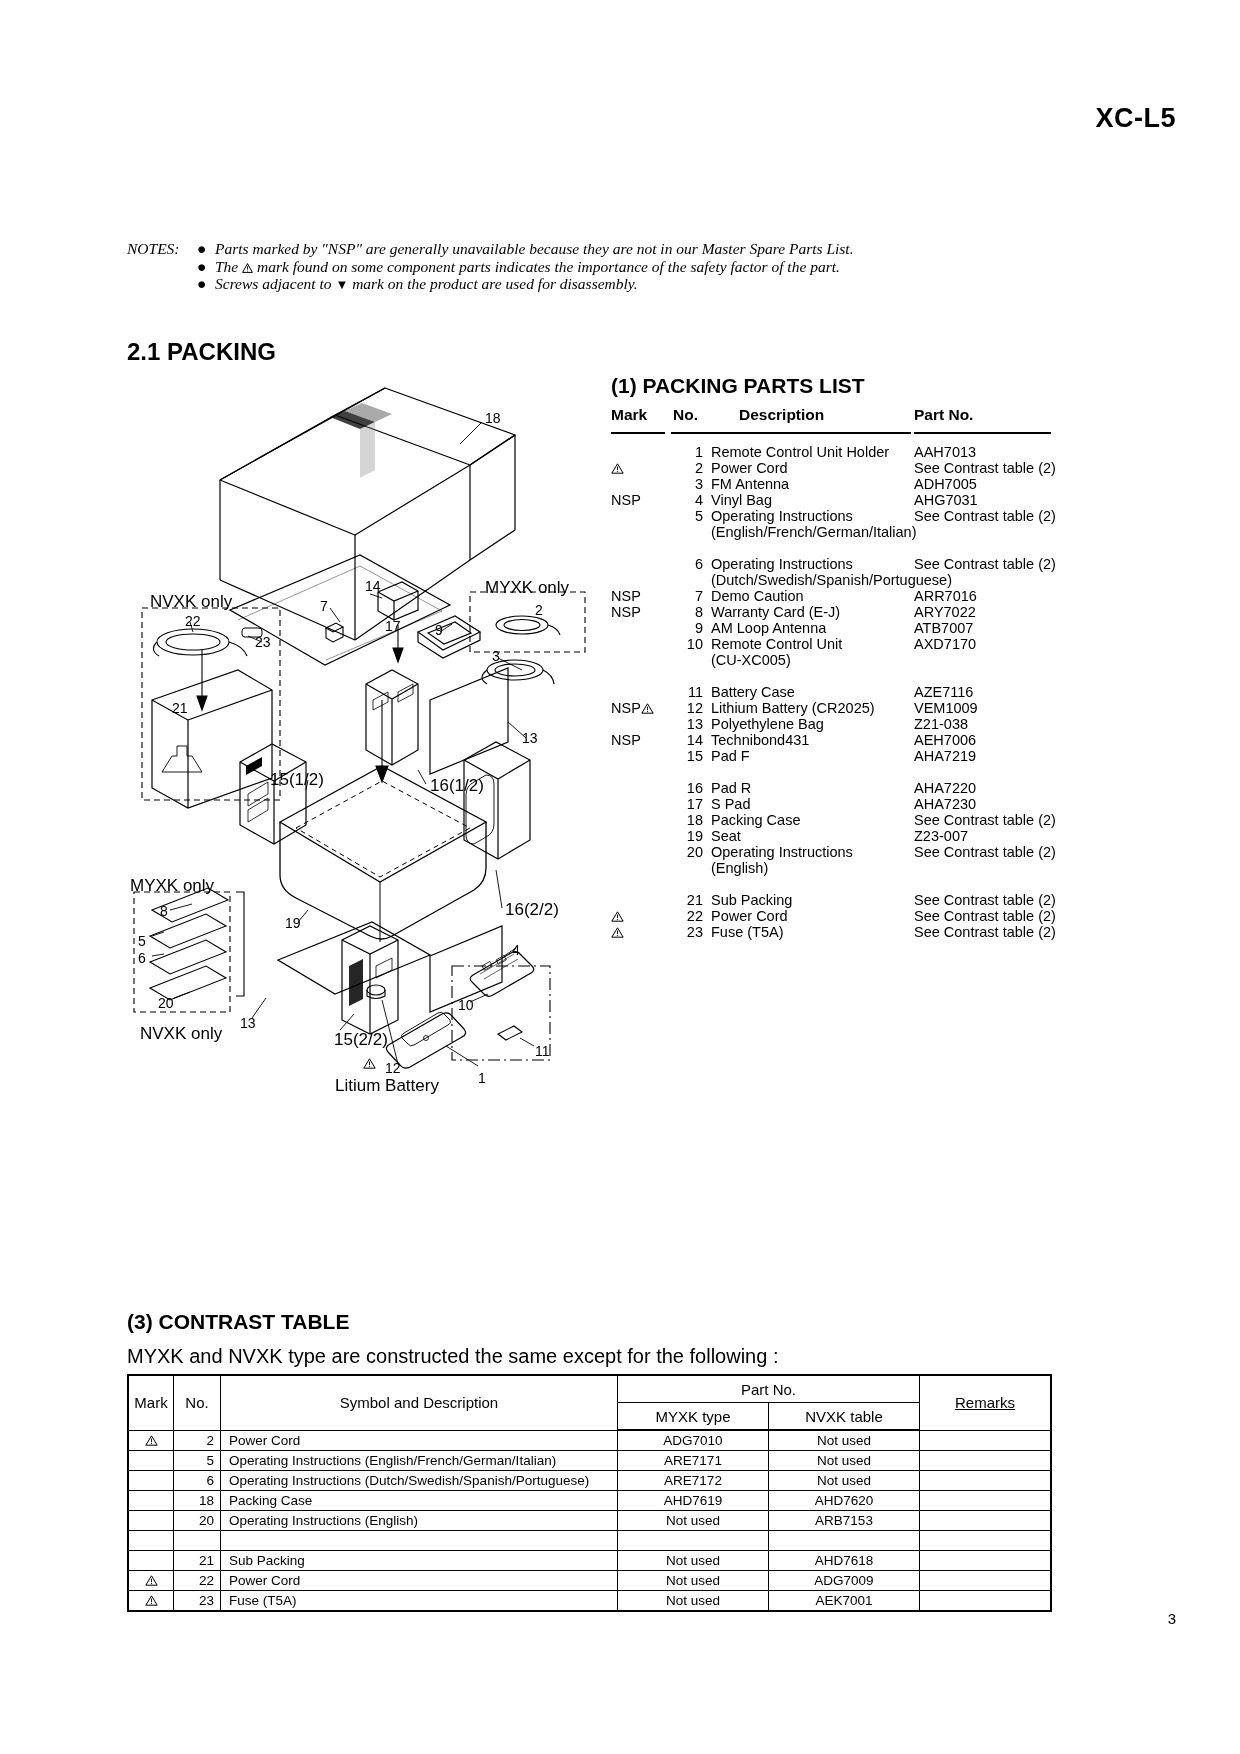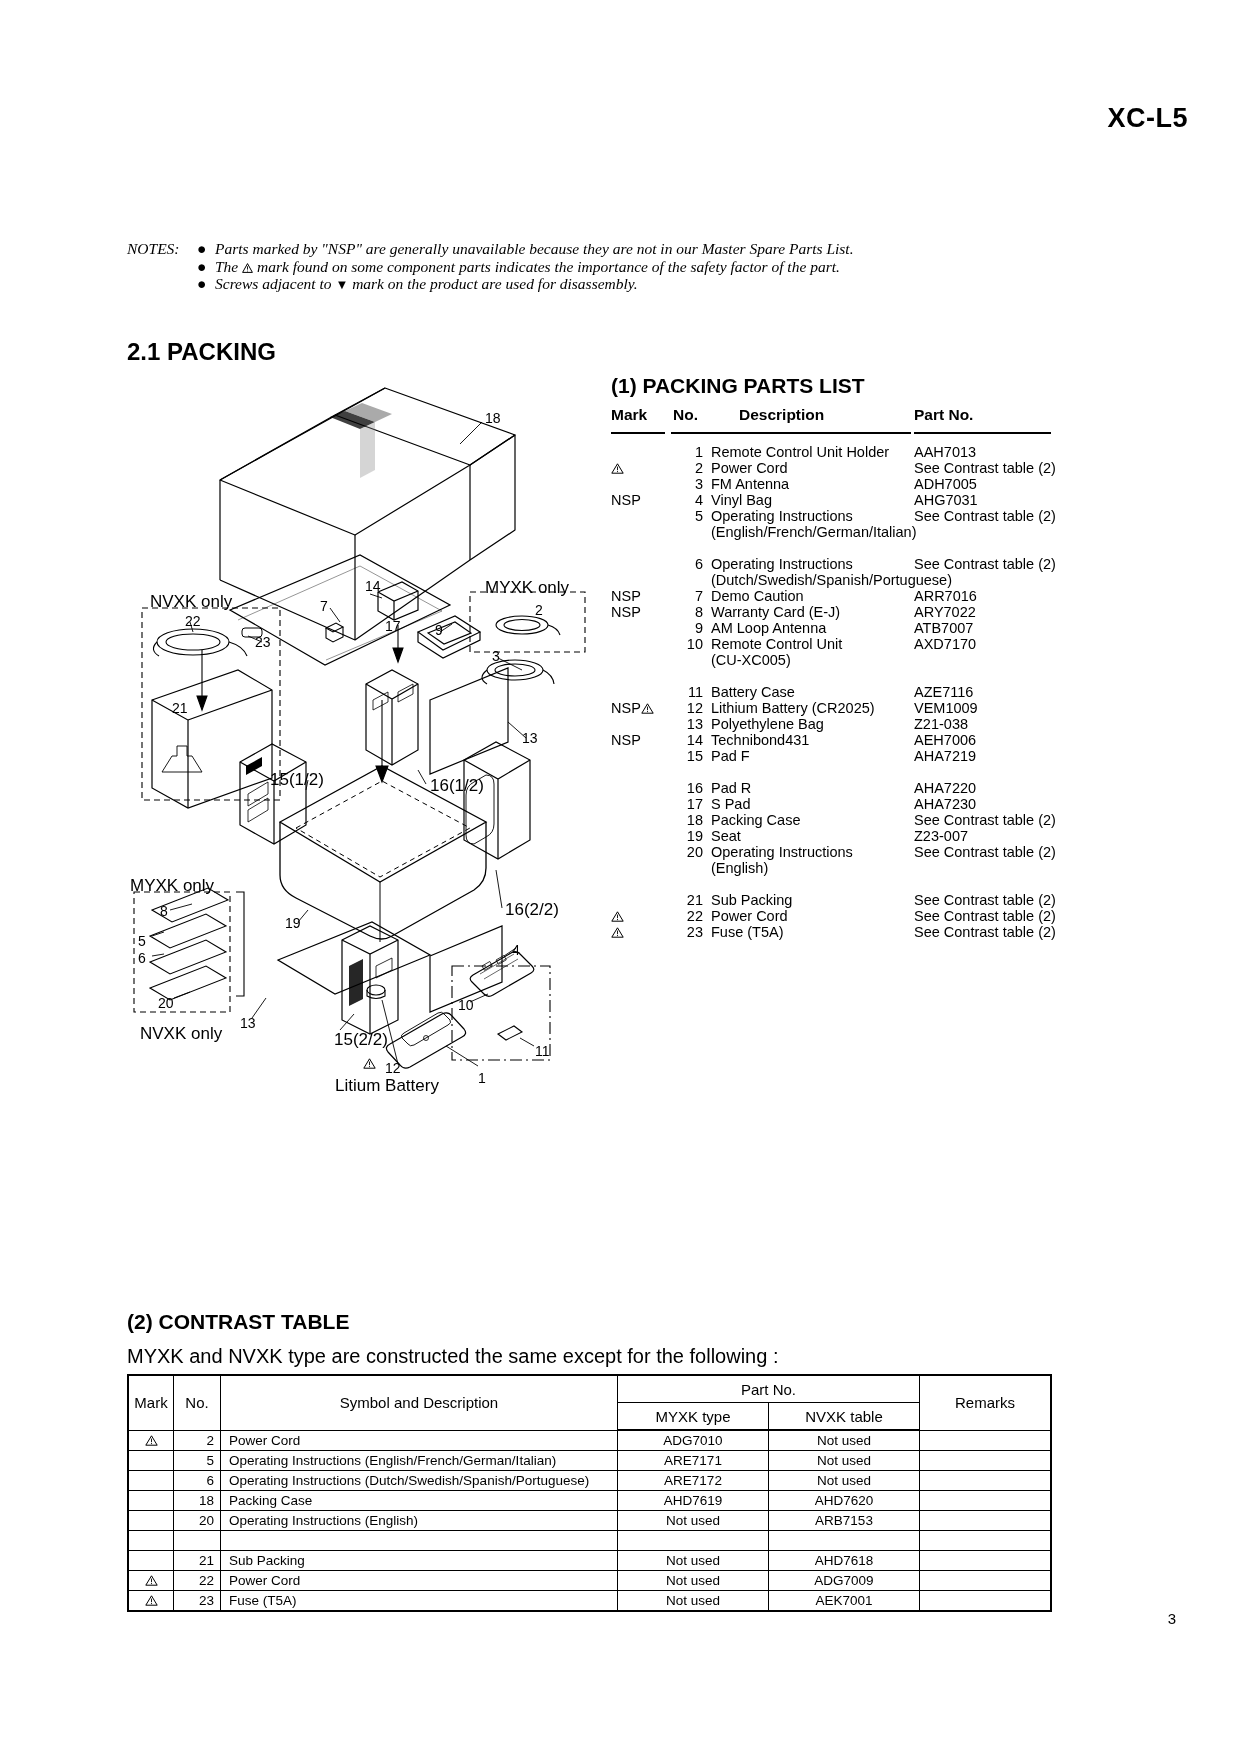--- a/index.html
+++ b/index.html
@@ -7,7 +7,7 @@
   .page{position:absolute;inset:0;}
 
   
-  .model{position:absolute;right:52px;top:103px;font-size:27px;font-weight:bold;letter-spacing:.5px;}
+  .model{position:absolute;right:64px;top:103px;font-size:27px;font-weight:bold;letter-spacing:.5px;}
 
   
   .h1{position:absolute;left:127px;top:190px;font-size:32px;font-weight:bold;letter-spacing:-.2px;}

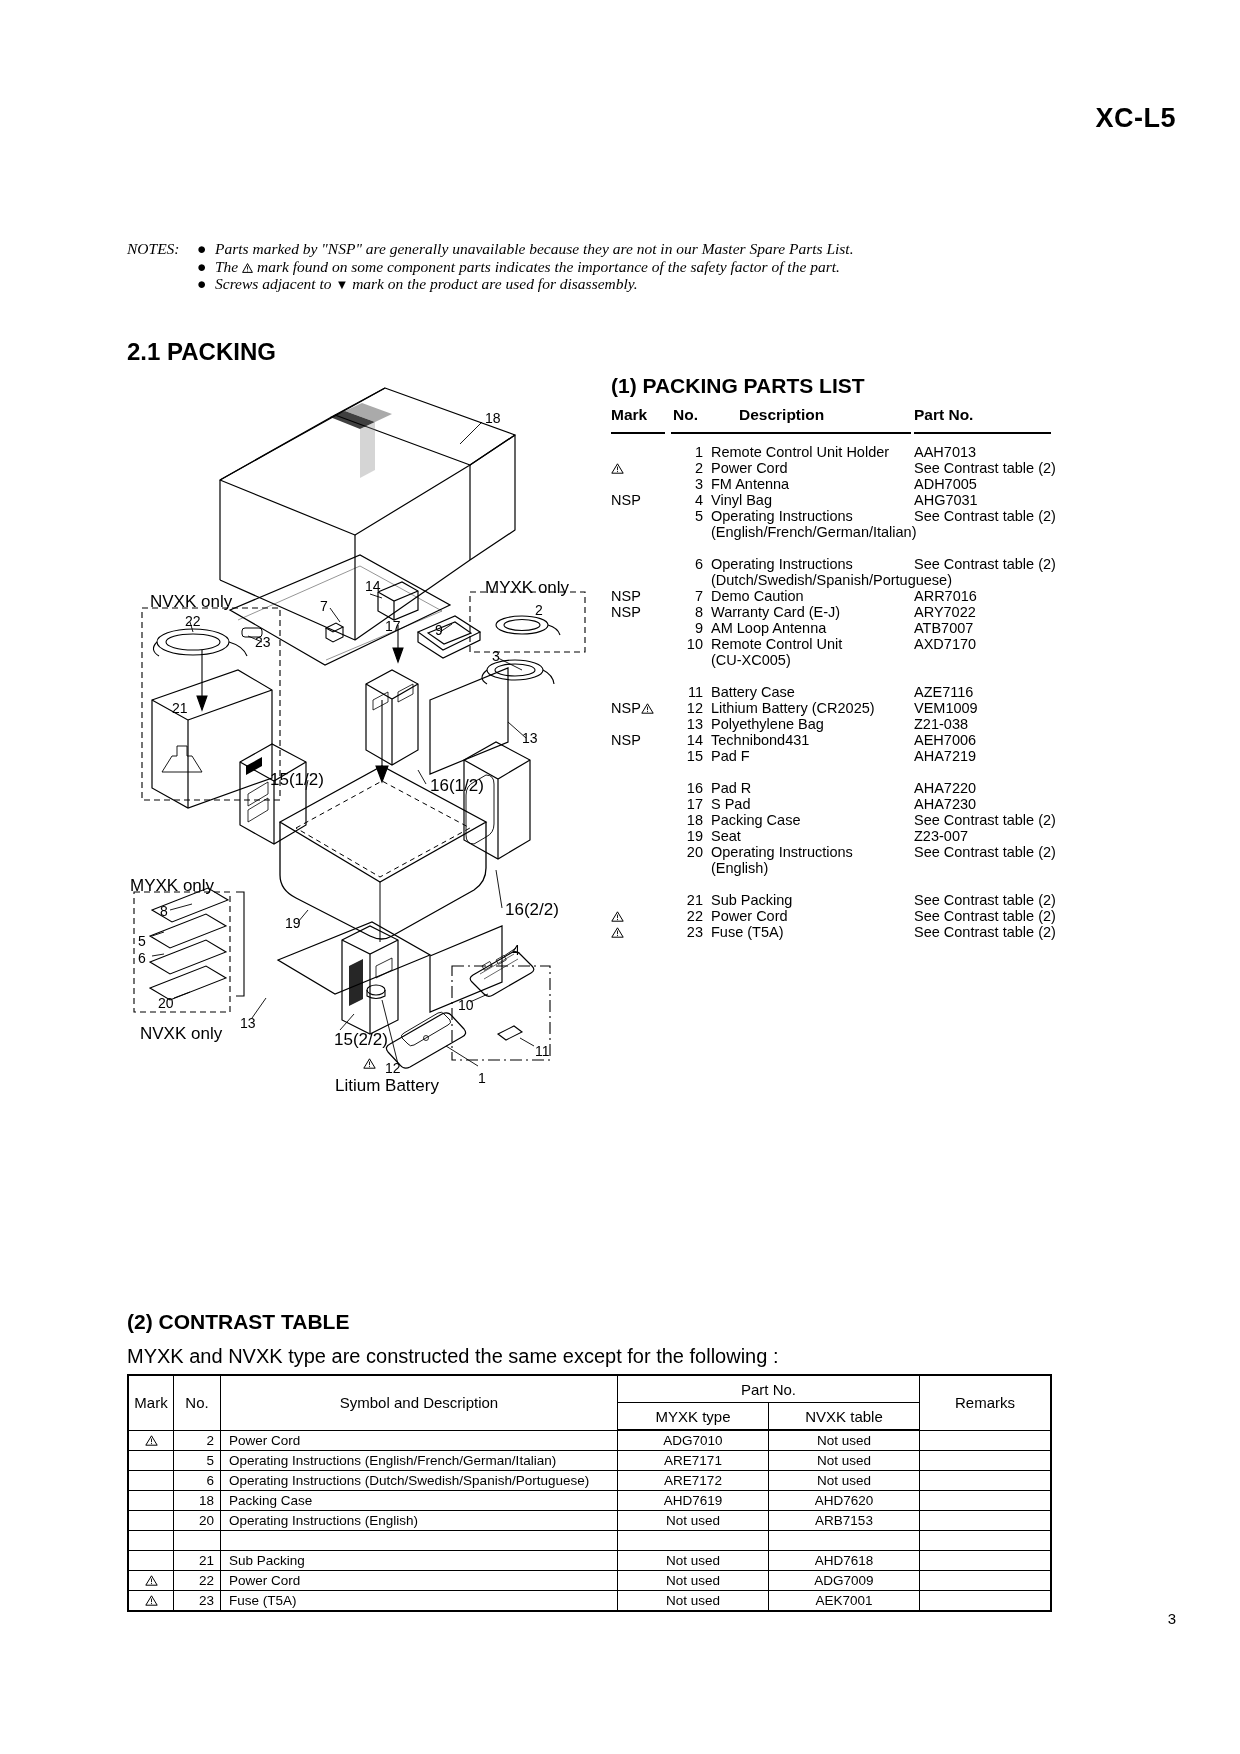--- a/index.html
+++ b/index.html
@@ -533,7 +533,7 @@
       </div>
   </div>
 
-  <div class="ct-title">(2) CONTRAST TABLE</div>
+  <div class="ct-title">(3) CONTRAST TABLE</div>
   <div class="ct-note">MYXK and NVXK type are constructed the same except for the following :</div>
   <table class="ct">
     <thead>

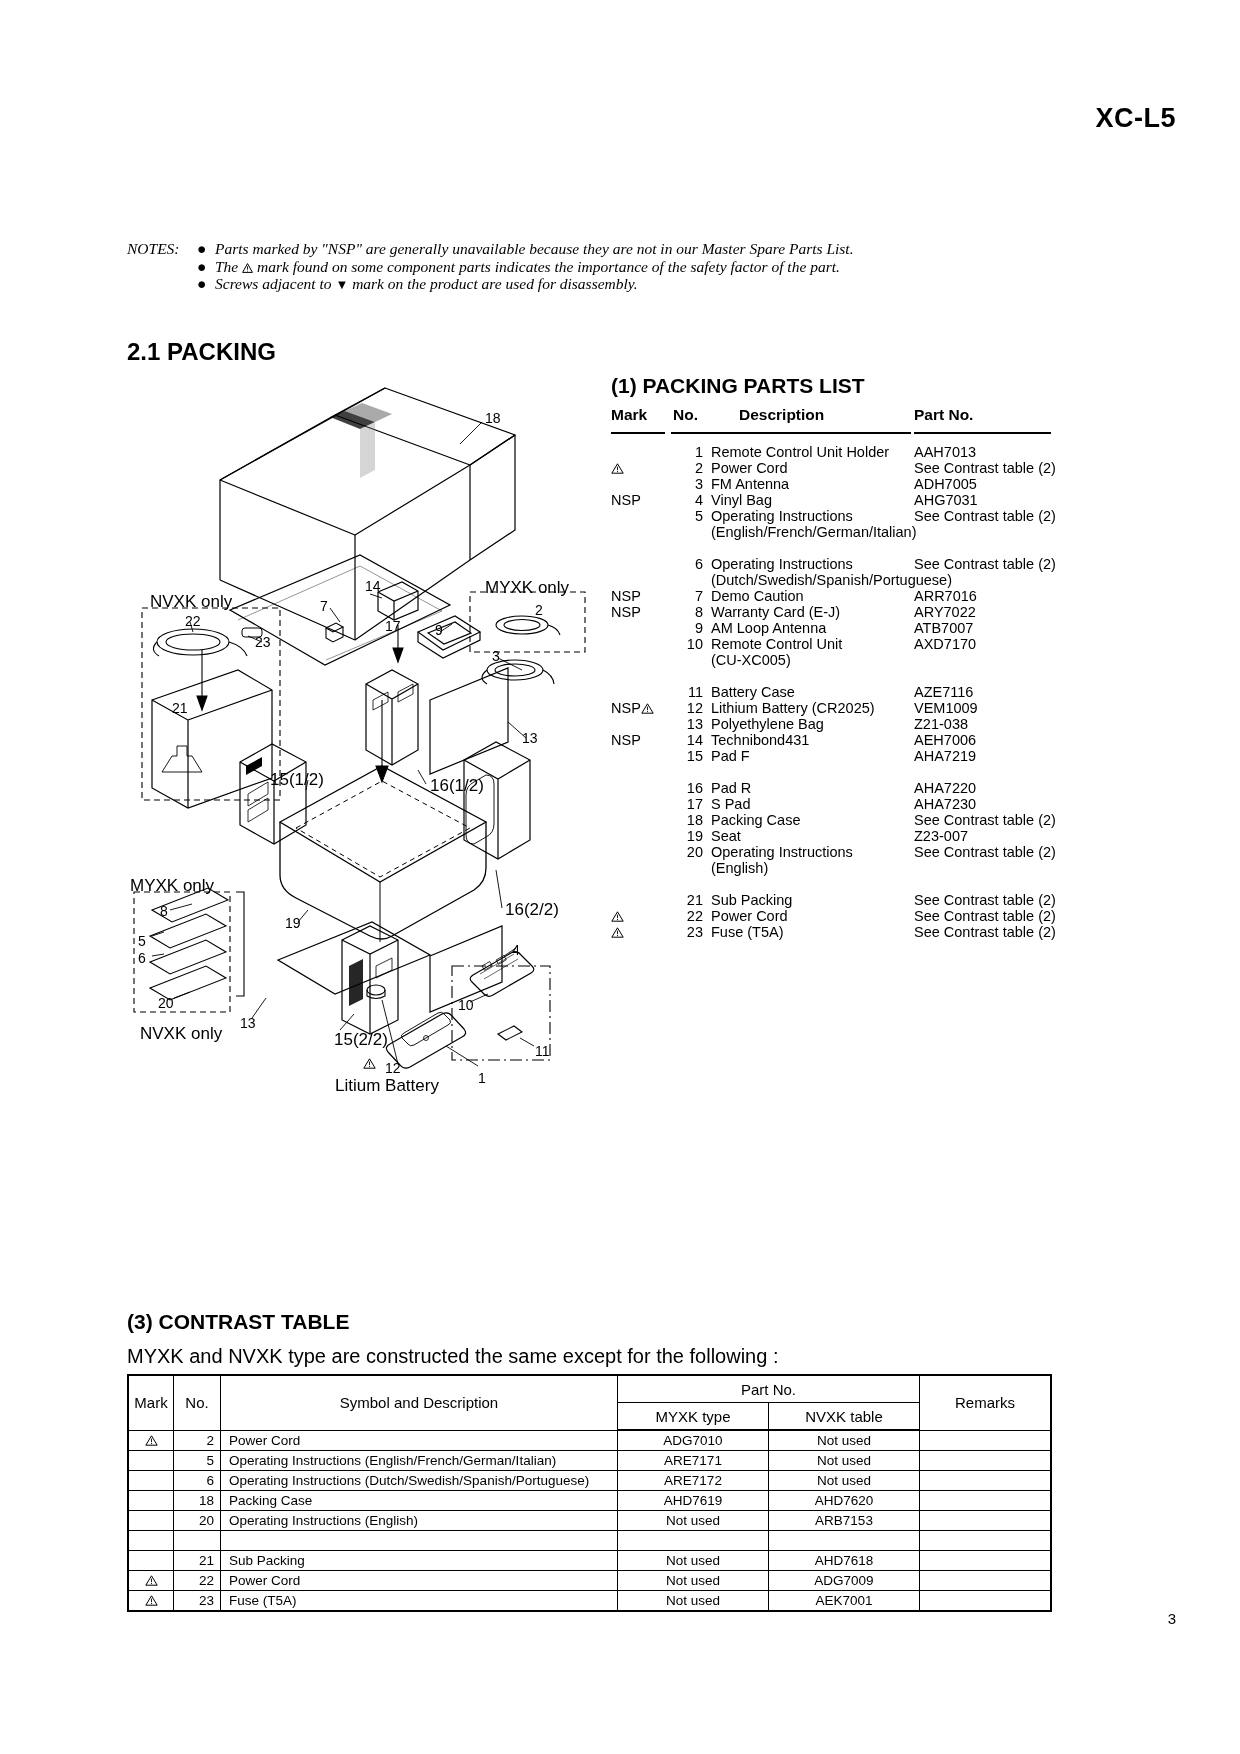--- a/index.html
+++ b/index.html
@@ -51,7 +51,7 @@
   .ct .n{width:40px;text-align:right;padding-right:6px;}
   .ct .d{padding-left:8px;}
   .ct .p{width:150px;text-align:center;}
-  .ct .r{width:130px;}
+  .ct .r{width:130px;text-decoration:underline;}
   .ct .thickb{border-bottom:2.5px solid #000;}
   table.ct{border:2.5px solid #000;}
 

